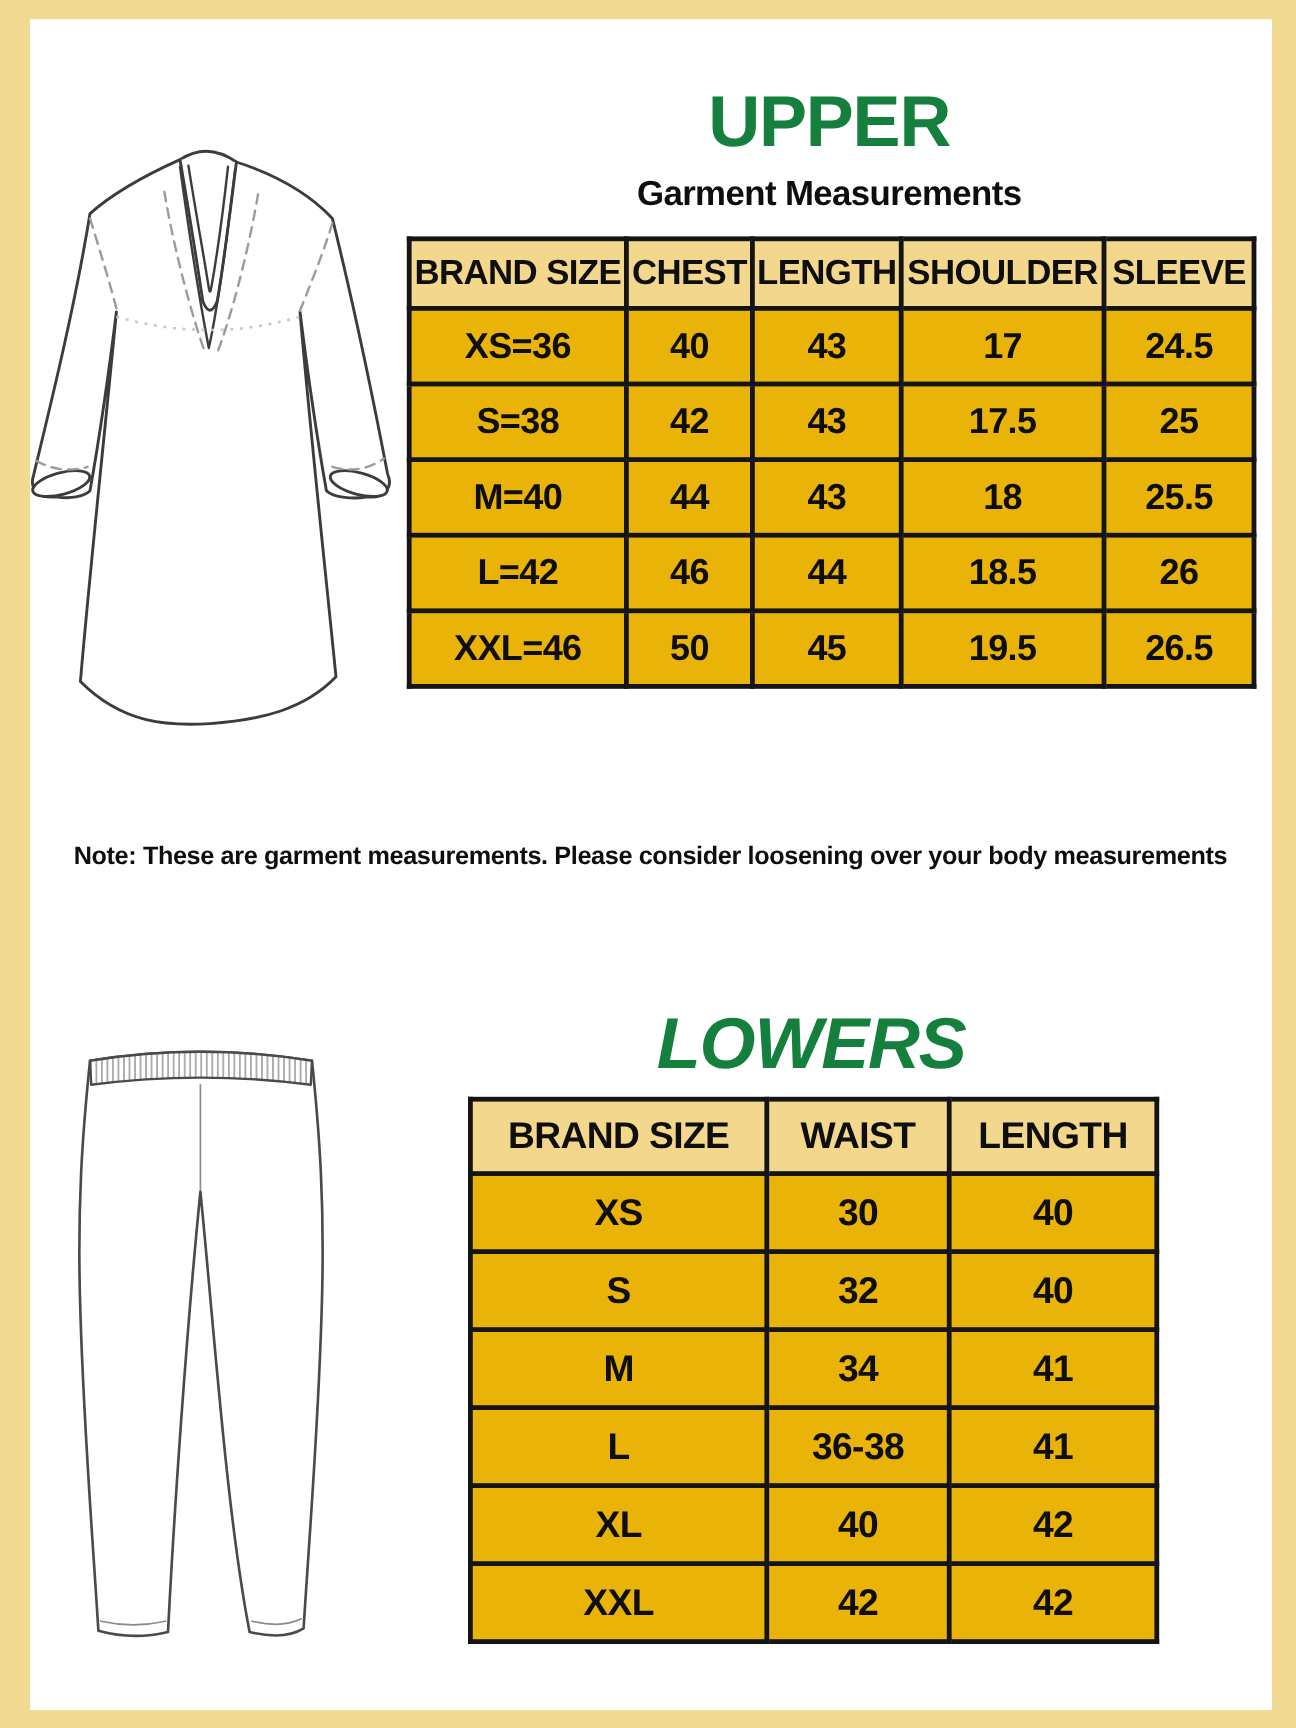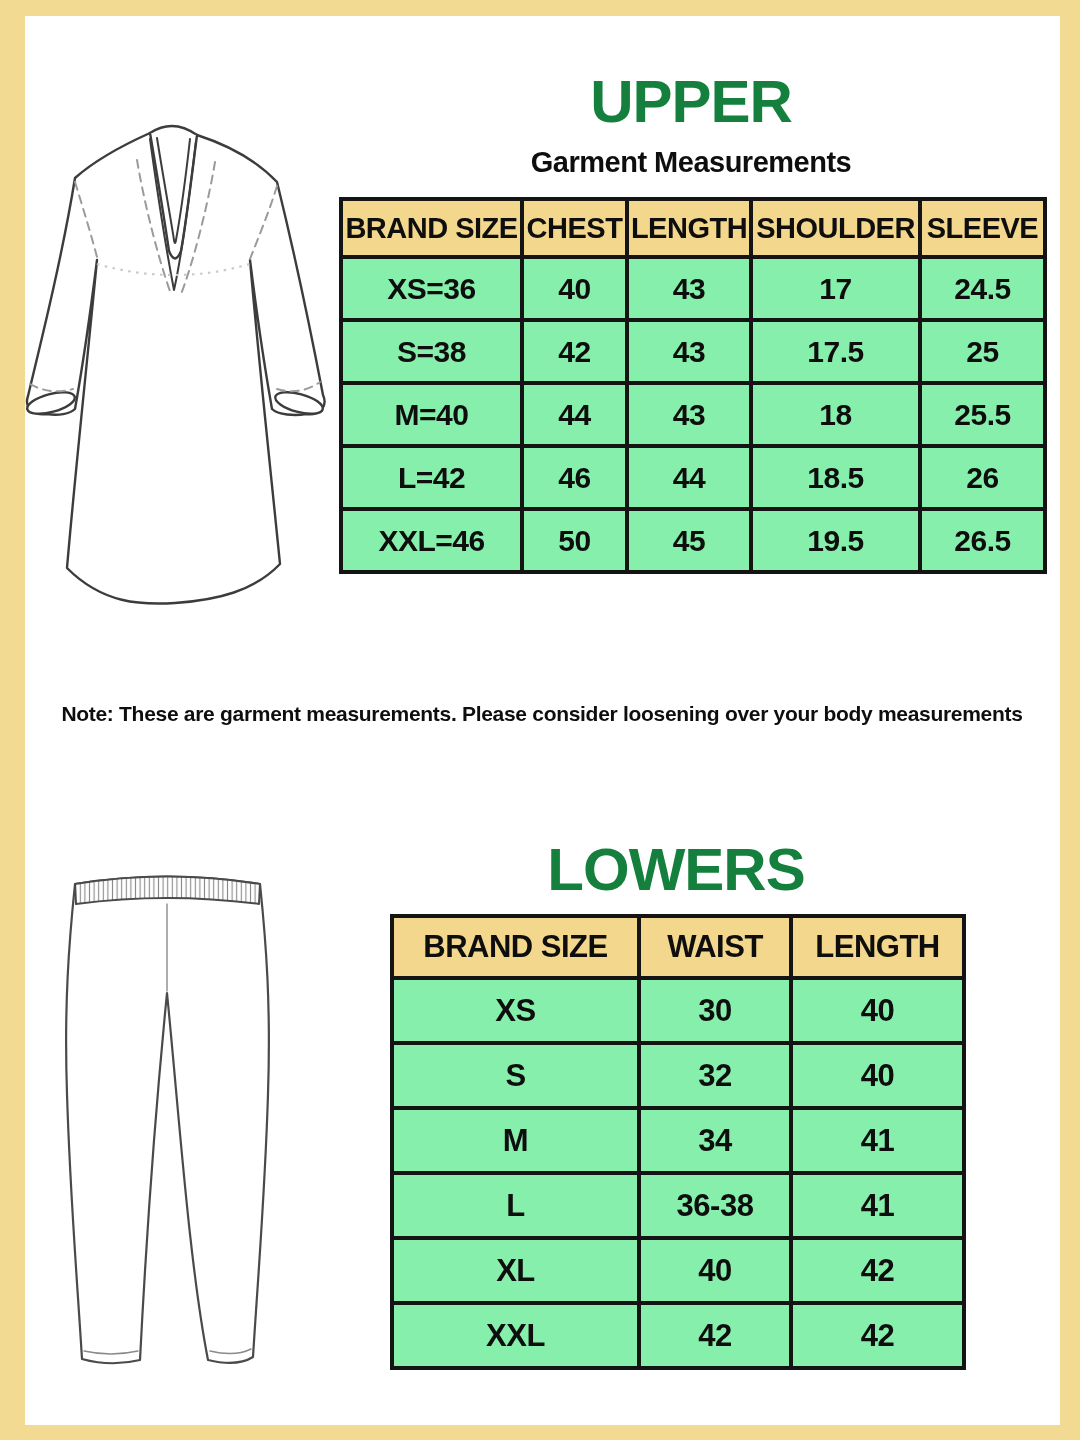--- a/index.html
+++ b/index.html
@@ -34,7 +34,7 @@
     font-weight:700;padding:0;letter-spacing:-0.5px;color:#0e0e0e;
   }
   table.meas th{background:#F2D78C;}
-  table.meas td{background:#86efac;}
+  table.meas td{background:#eab308;}
   .upper-table{left:339px;top:197px;width:704px;}
   .upper-table th{height:54px;font-size:29px;}
   .upper-table td{height:59px;font-size:30px;}

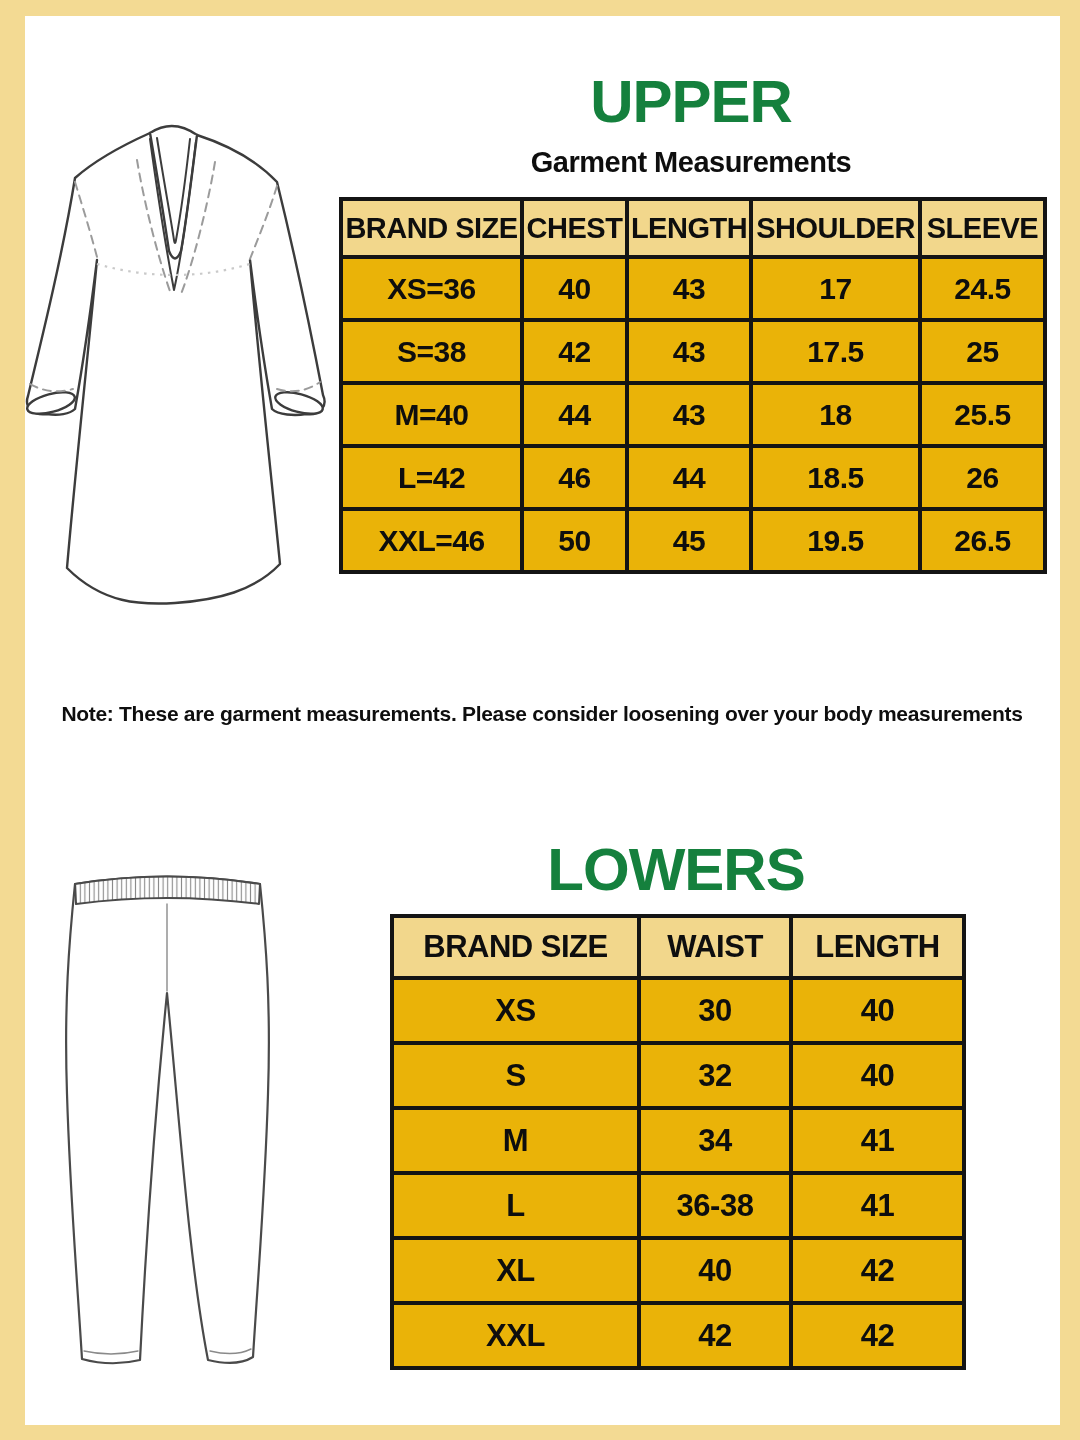--- a/index.html
+++ b/index.html
@@ -46,7 +46,7 @@
     font-size:21px;font-weight:700;line-height:35px;letter-spacing:-0.3px;color:#0e0e0e;
   }
   .note div{white-space:nowrap;}
-  .lowers-title{left:390px;top:840px;width:572px;font-size:60px;}
+  .lowers-title{left:390px;top:840px;width:572px;font-size:60px;font-style:italic;}
 </style>
 </head>
 <body>

